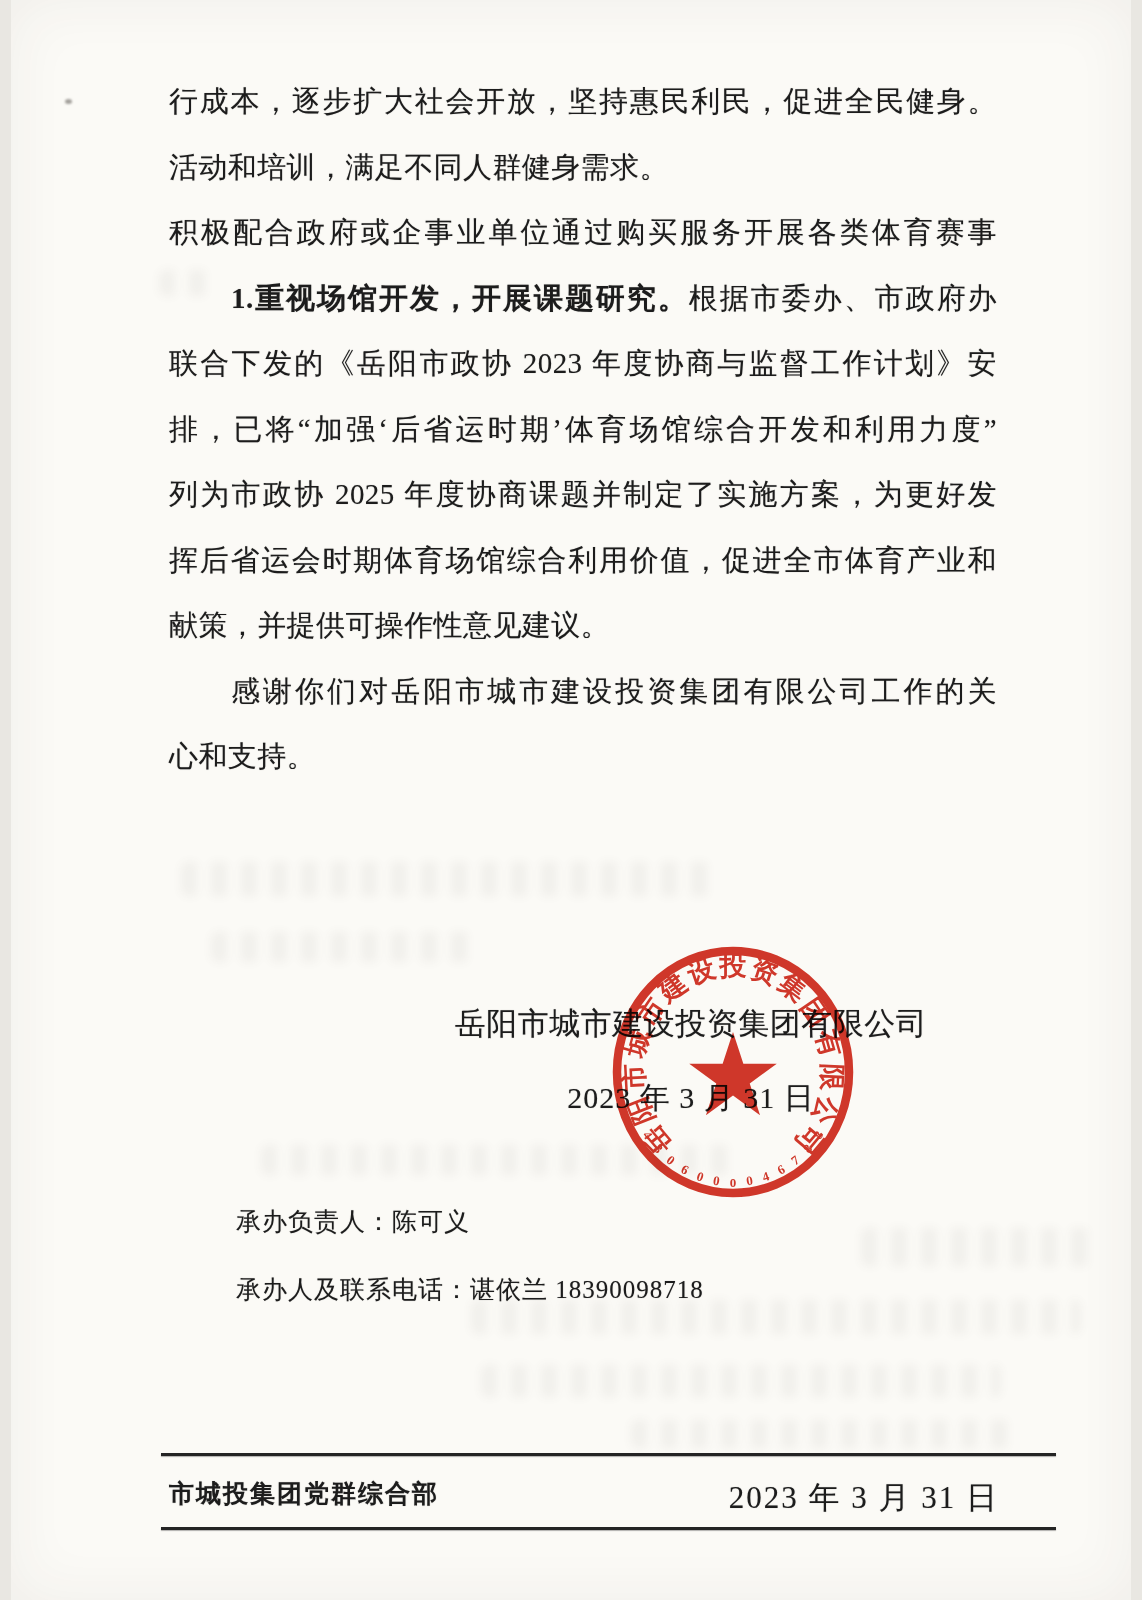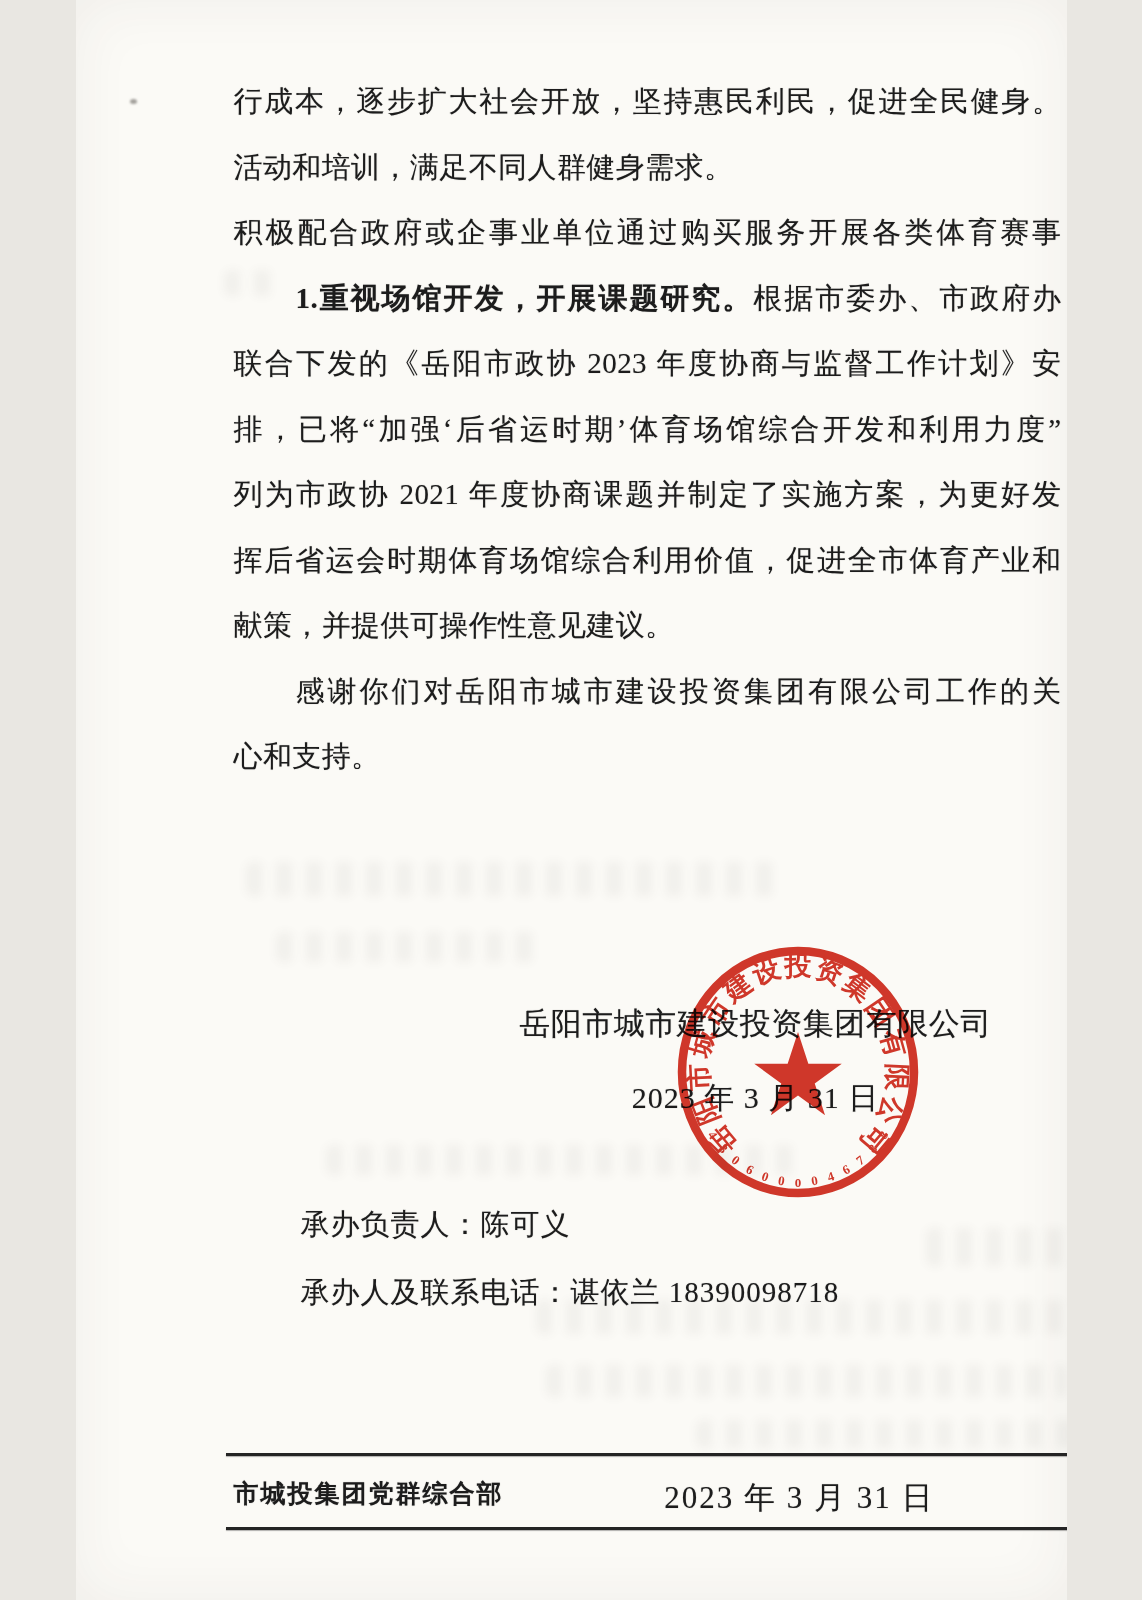--- a/index.html
+++ b/index.html
@@ -5,14 +5,13 @@
   html,body{margin:0;padding:0;background:#e9e7e2;}
   .page{
     position:relative;
-    width:974px;height:1600px;
+    width:1120px;height:1600px;
     margin:0 auto;
     background:#fbfaf6;
     box-shadow:inset 0 0 60px rgba(60,55,45,.06);
     overflow:hidden;
     font-family:"Liberation Serif","DejaVu Serif",serif;
     color:#1c1c1c;
-    padding-left:17px;
   }
   
   .body-text{

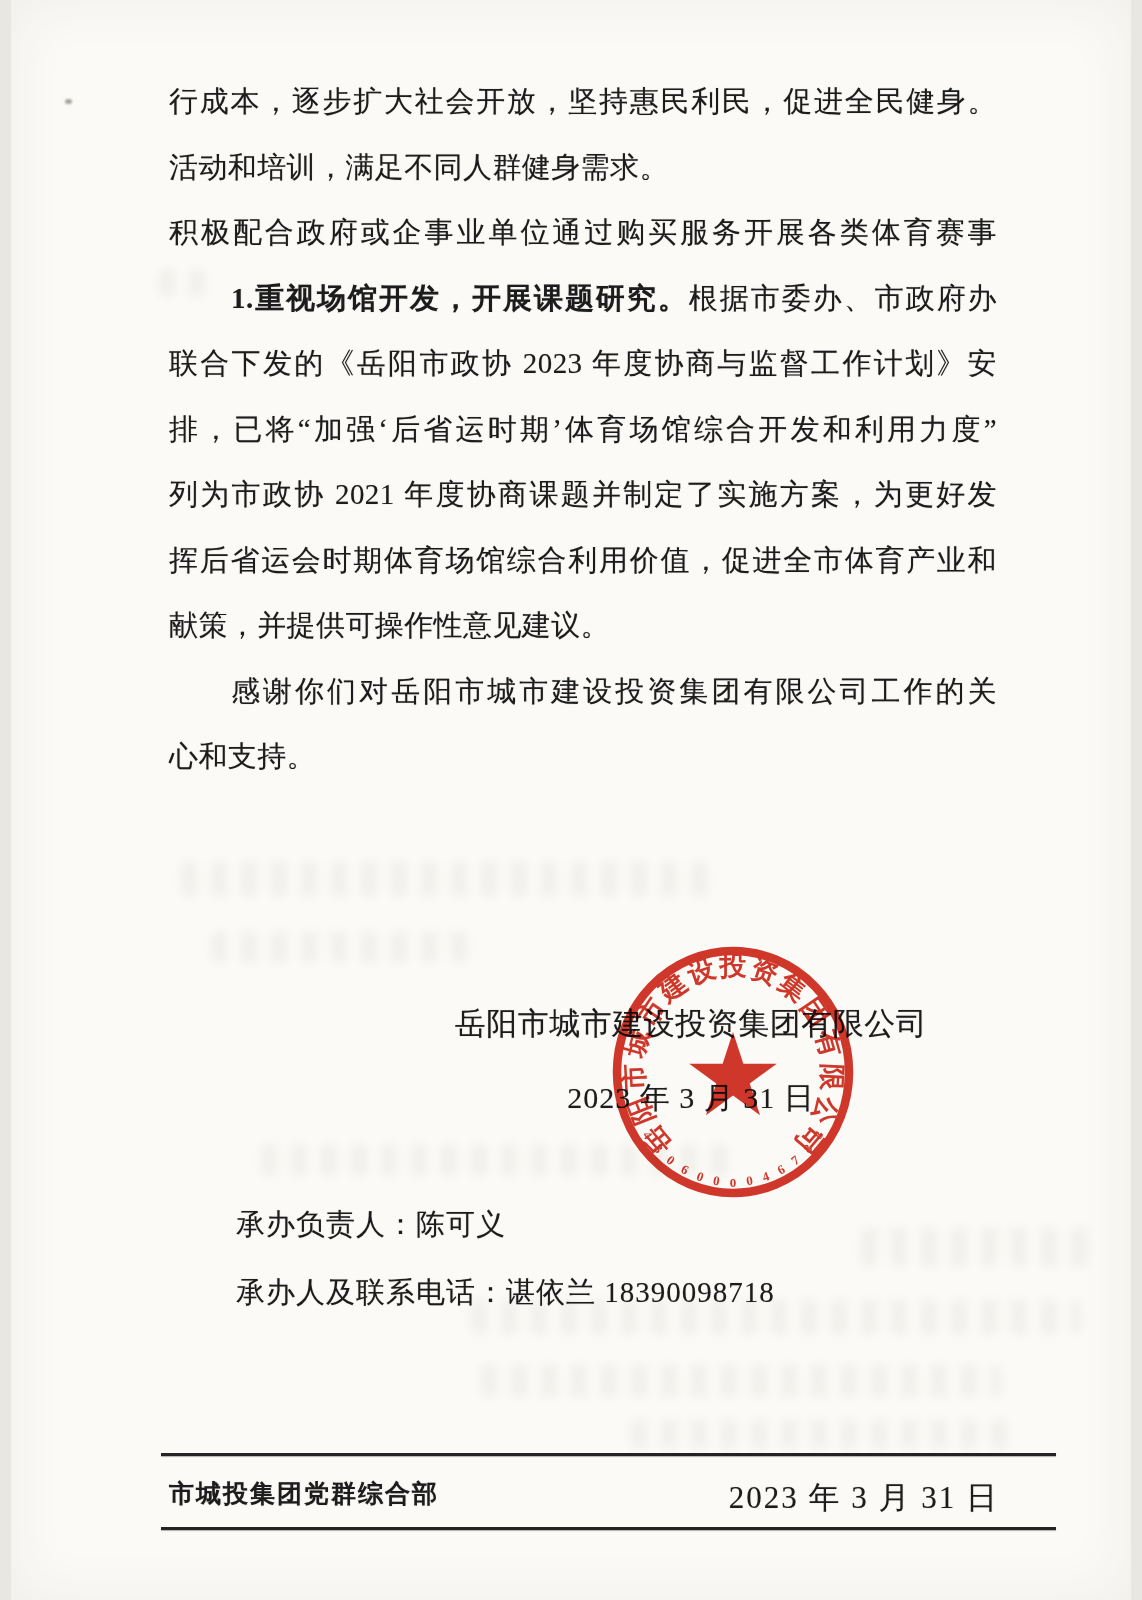--- a/index.html
+++ b/index.html
@@ -76,7 +76,7 @@
     <div class="line j indent"><span class="lead-bold">1.重视场馆开发，开展课题研究。</span><span>根据市委办、市政府办</span></div>
     <div class="line j">联合下发的《岳阳市政协 2023 年度协商与监督工作计划》安</div>
     <div class="line j">排，已将“加强‘后省运时期’体育场馆综合开发和利用力度”</div>
-    <div class="line j">列为市政协 2021 年度协商课题并制定了实施方案，为更好发</div>
+    <div class="line j">列为市政协 2025 年度协商课题并制定了实施方案，为更好发</div>
     <div class="line j">挥后省运会时期体育场馆综合利用价值，促进全市体育产业和</div>
     <div class="line">献策，并提供可操作性意见建议。</div>
     <div class="line j indent">感谢你们对岳阳市城市建设投资集团有限公司工作的关</div>

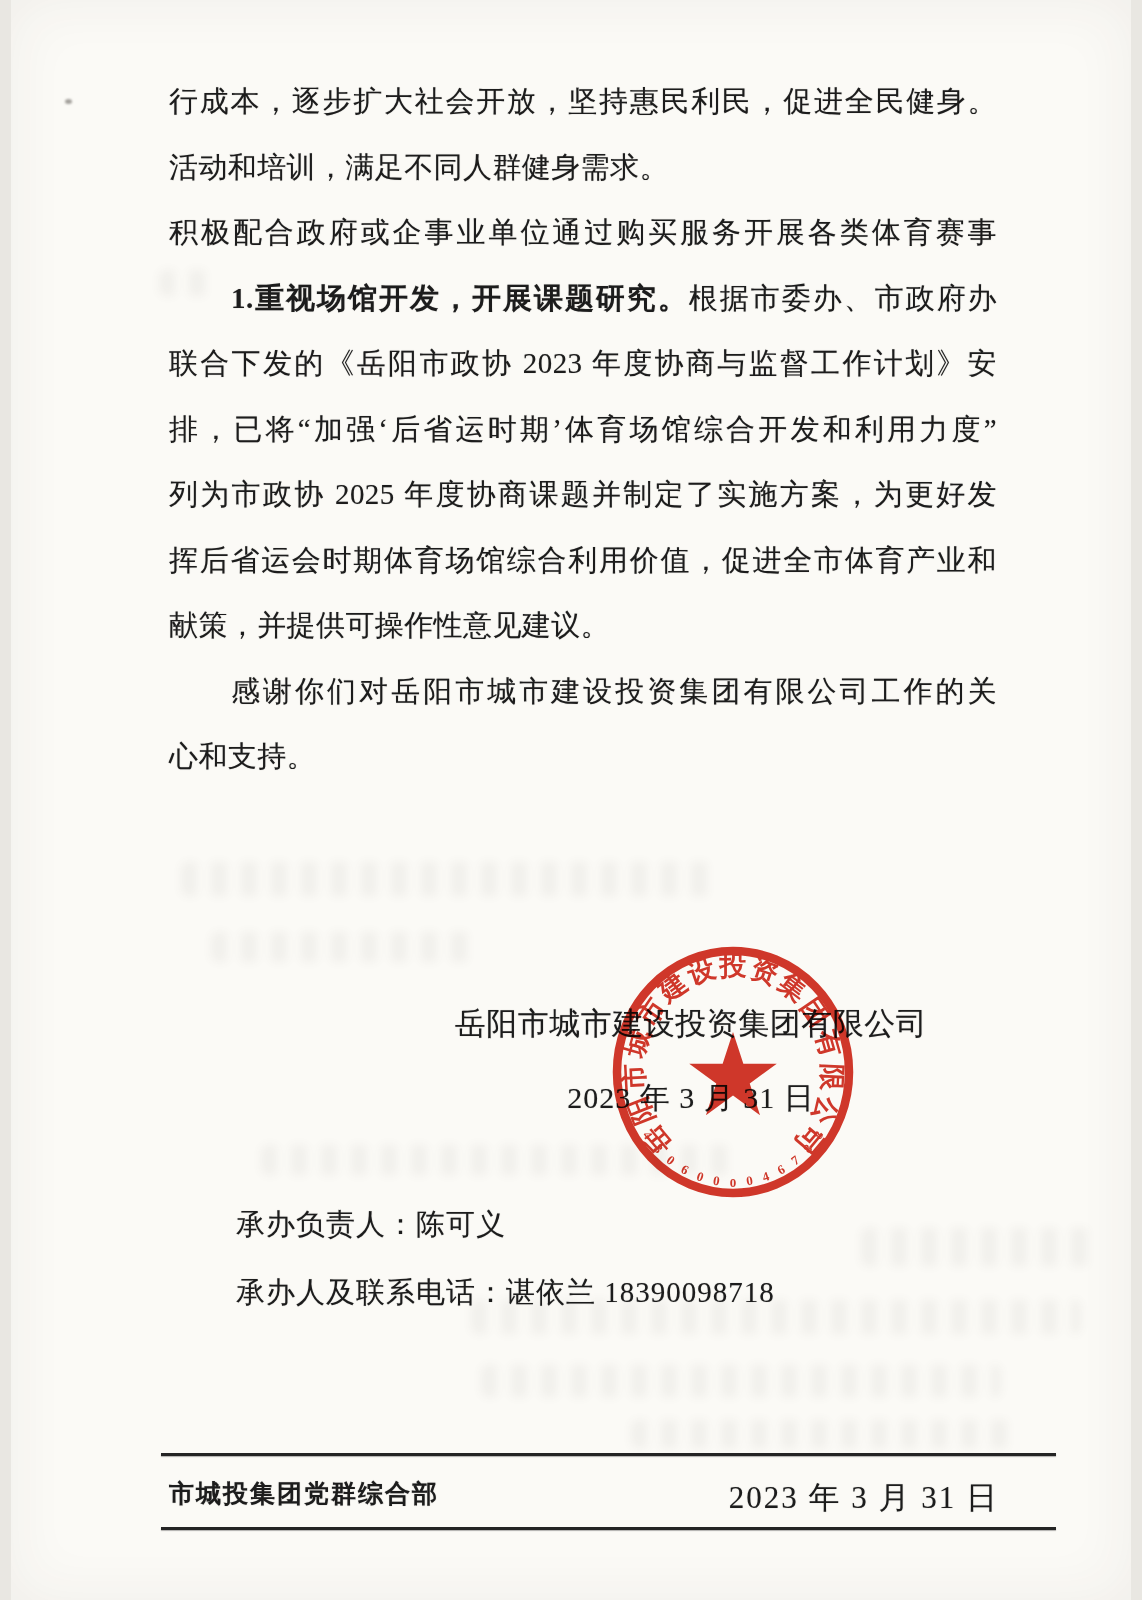--- a/index.html
+++ b/index.html
@@ -35,7 +35,7 @@
   .seal text{font-family:"Liberation Serif","DejaVu Serif",serif;font-weight:bold;}
   
   .contact-block{position:absolute;left:225px;top:1205px;
-    font-size:29px;letter-spacing:1px;
+    font-size:25px;letter-spacing:1px;
     text-shadow:0 0 1px rgba(20,20,20,.35);}
   .contact-line{height:38px;}
   .contact-line + .contact-line{margin-top:30px;text-align:right;}

